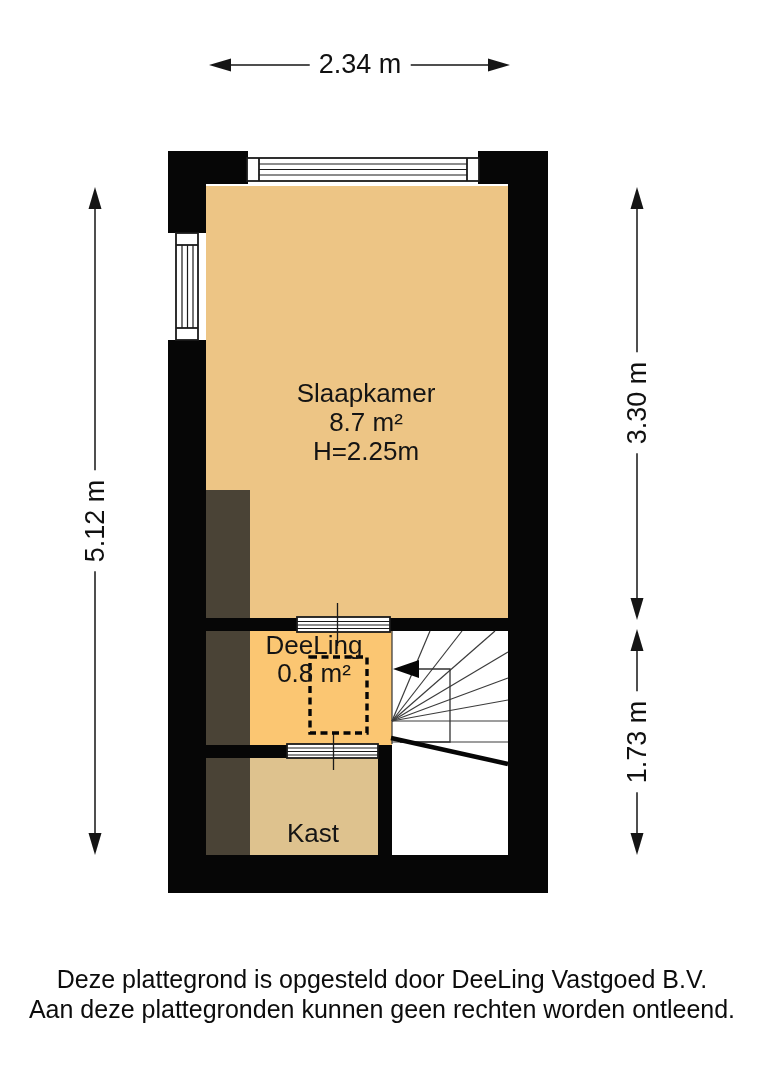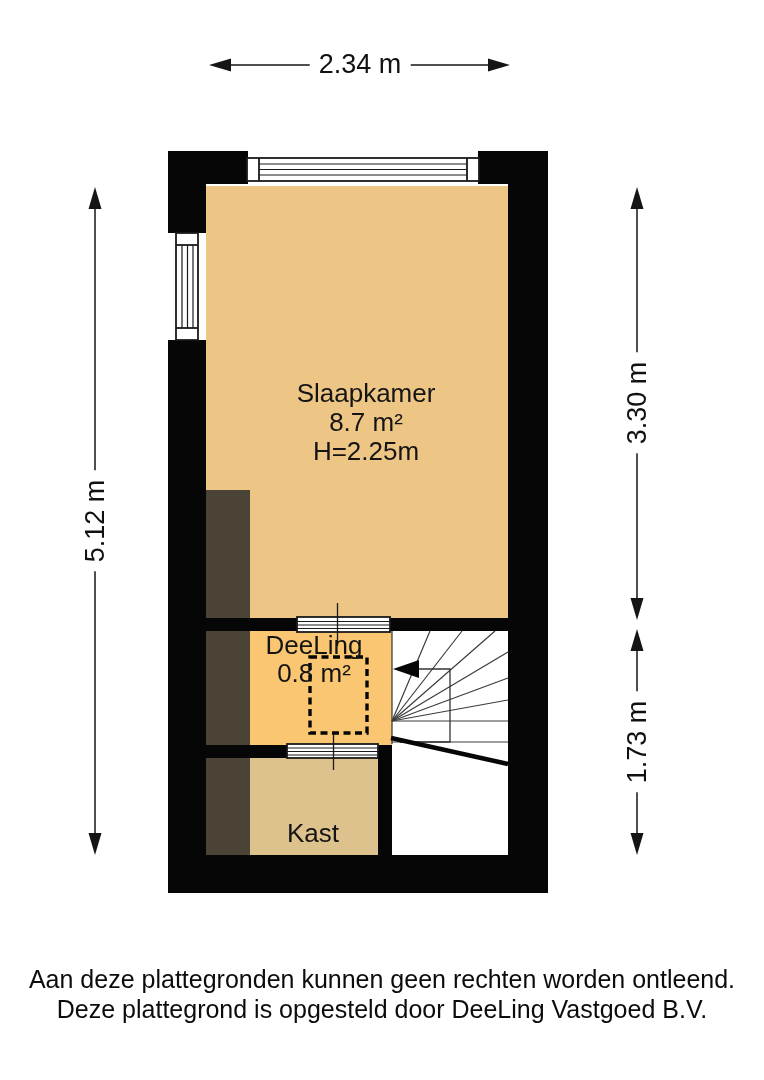--- a/index.html
+++ b/index.html
@@ -172,8 +172,8 @@
   </div>
 
   <div class="footer">
+    <div>Deze plattegrond is opgesteld door DeeLing Vastgoed B.V.</div>
     <div>Aan deze plattegronden kunnen geen rechten worden ontleend.</div>
-    <div>Deze plattegrond is opgesteld door DeeLing Vastgoed B.V.</div>
   </div>
 
 </div>

